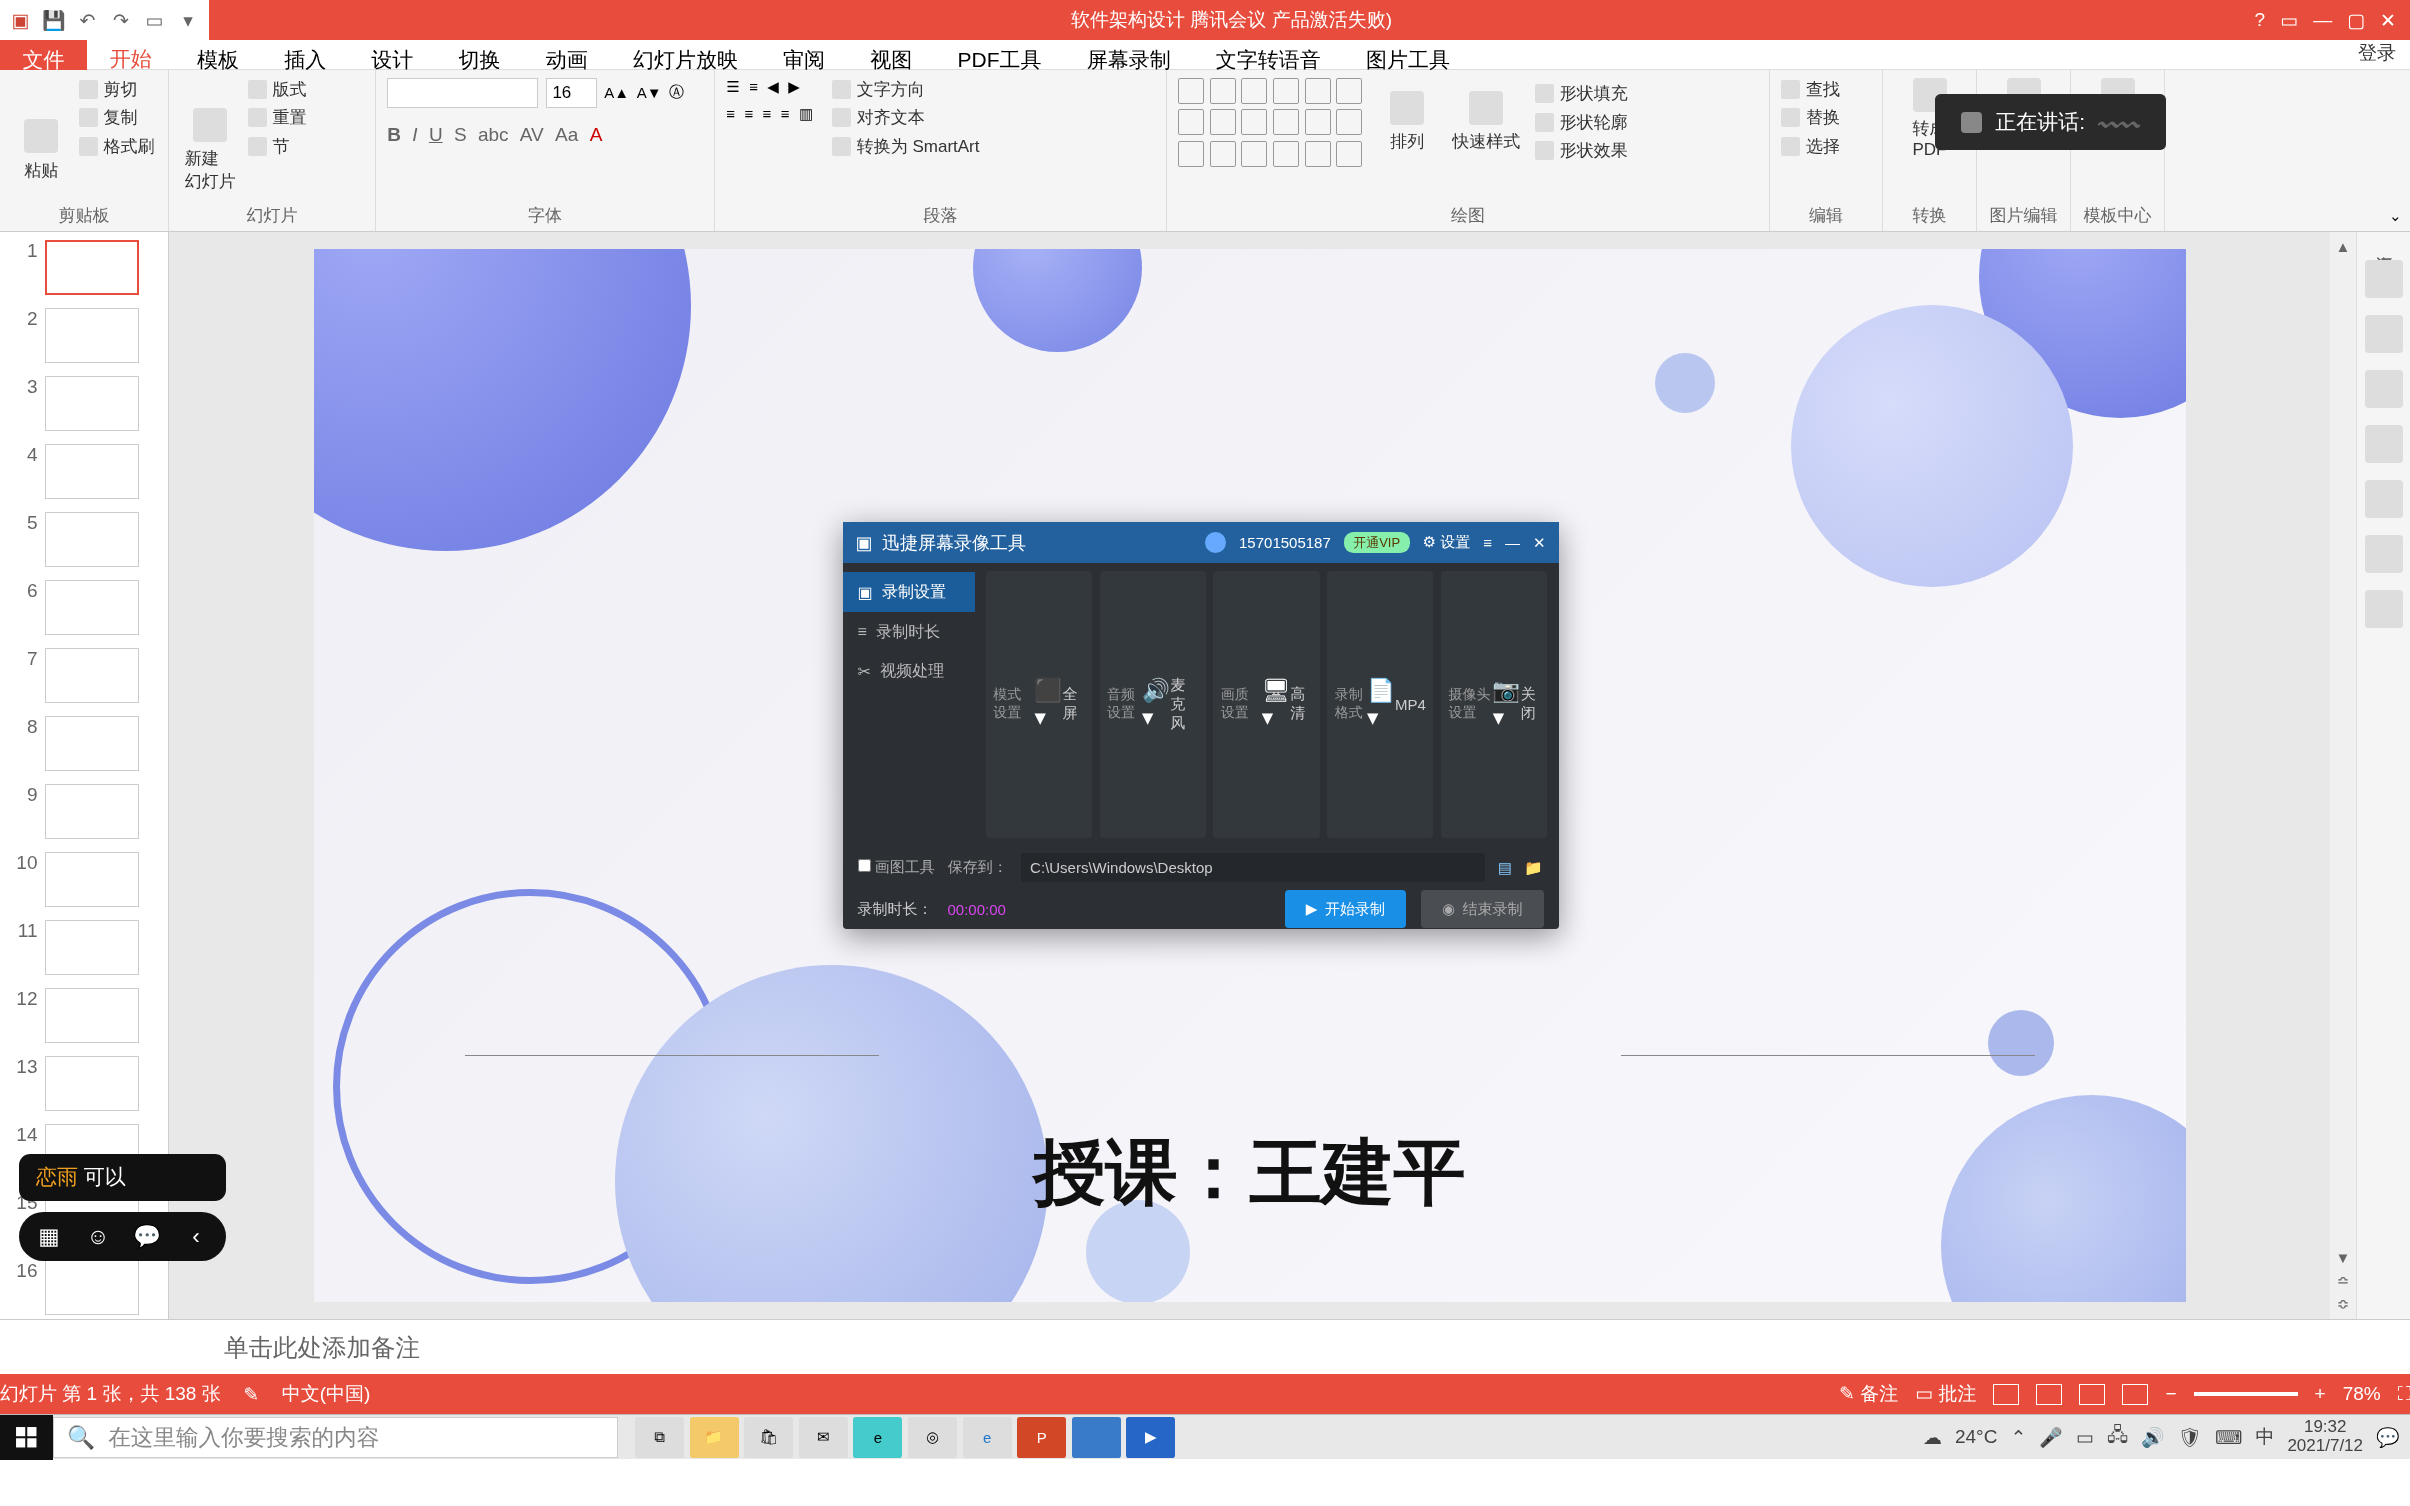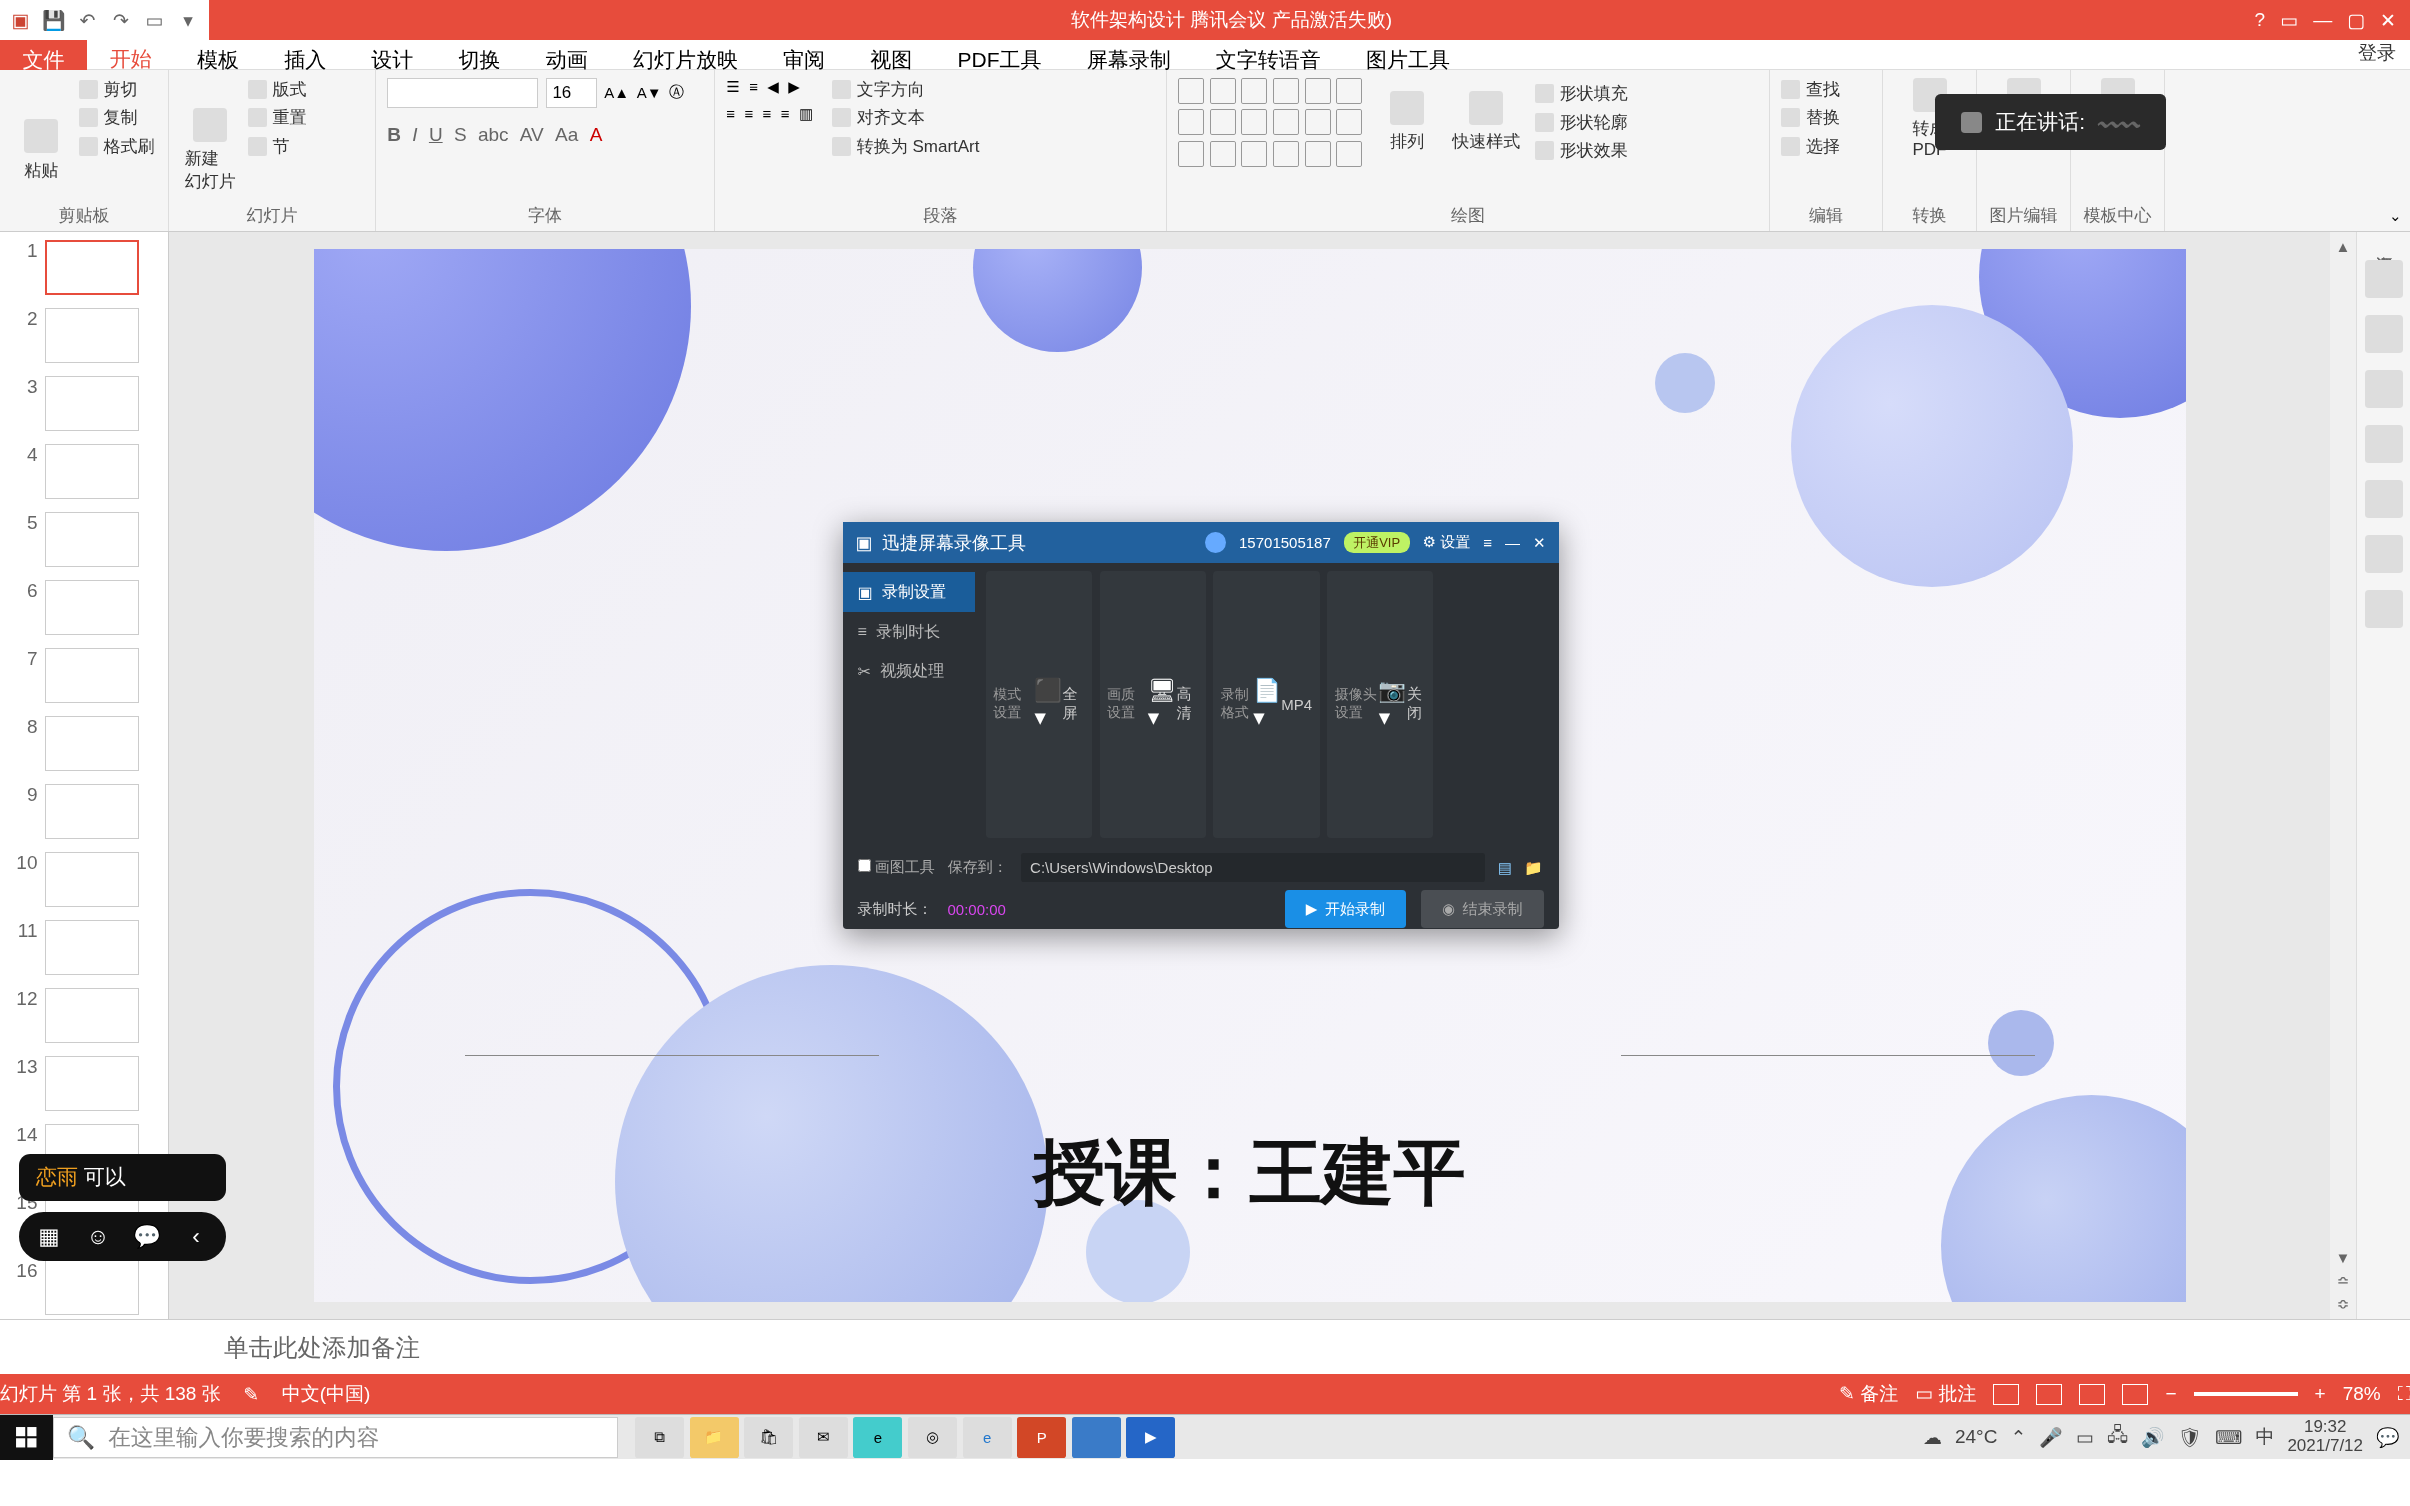--- a/index.html
+++ b/index.html
@@ -60,7 +60,7 @@
 .recorder{position:absolute;left:529px;top:273px;width:716px;height:407px;background:#2c3035;border-radius:3.8px;box-shadow:0 7.5px 30px rgba(0,0,0,.4);color:#ccc;font-size:17px;z-index:50}
 .rec-title{height:41px;background:#22619e;display:flex;align-items:center;padding:0 13px;font-size:18px;color:#fff;gap:9.4px}
 .rec-title .rt-right{margin-left:auto;display:flex;align-items:center;gap:13px;font-size:15px}
-.rec-title .badge{background:#bef264;color:#5a3b00;padding:1.9px 9.4px;border-radius:9.4px;font-size:13px}
+.rec-title .badge{background:#86efac;color:#5a3b00;padding:1.9px 9.4px;border-radius:9.4px;font-size:13px}
 .rec-body{display:flex;height:282px}
 .rec-side{width:132px;display:flex;flex-direction:column;padding-top:9.4px}
 .rec-side .sitem{padding:9.4px 15px;font-size:16px;color:#bbb;display:flex;align-items:center;gap:9.4px}

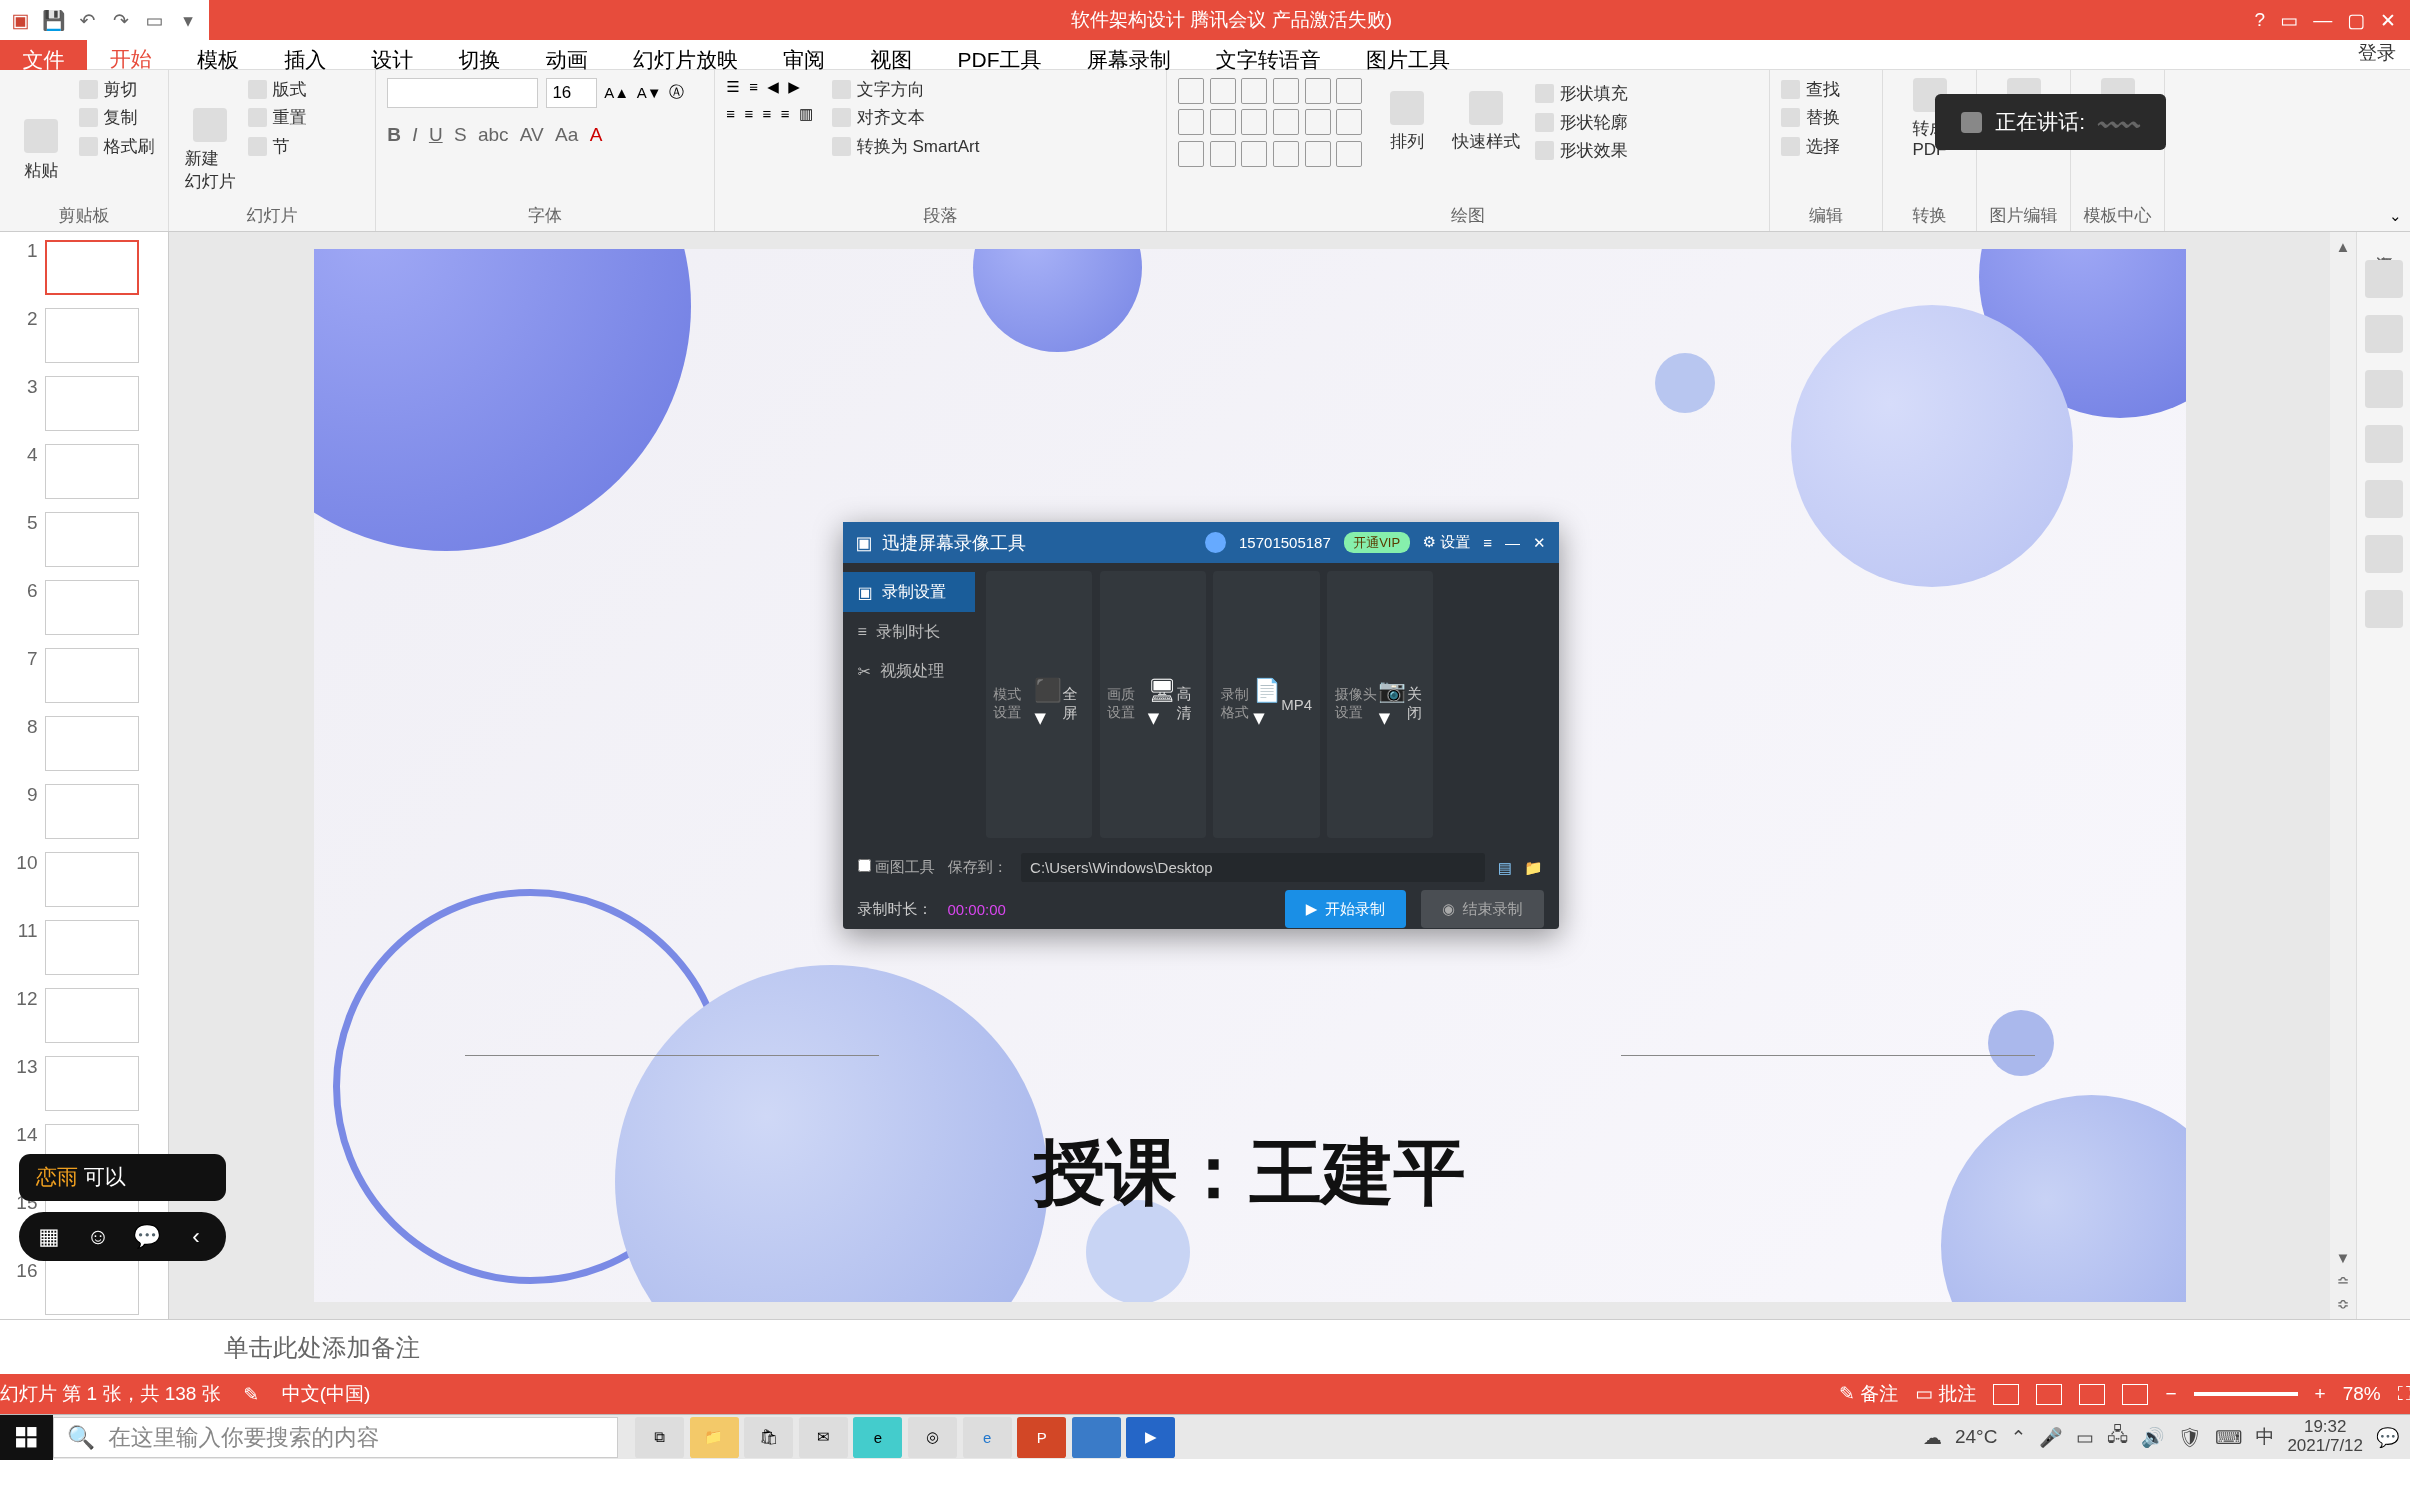--- a/index.html
+++ b/index.html
@@ -464,6 +464,11 @@
                 <div class="val">全屏</div>
               </div>
               <div class="rec-card">
+                <div class="hdr">音频设置</div>
+                <div class="mico">🔊 ▾</div>
+                <div class="val">麦克风</div>
+              </div>
+              <div class="rec-card">
                 <div class="hdr">画质设置</div>
                 <div class="mico">🖥 ▾</div>
                 <div class="val">高清</div>

